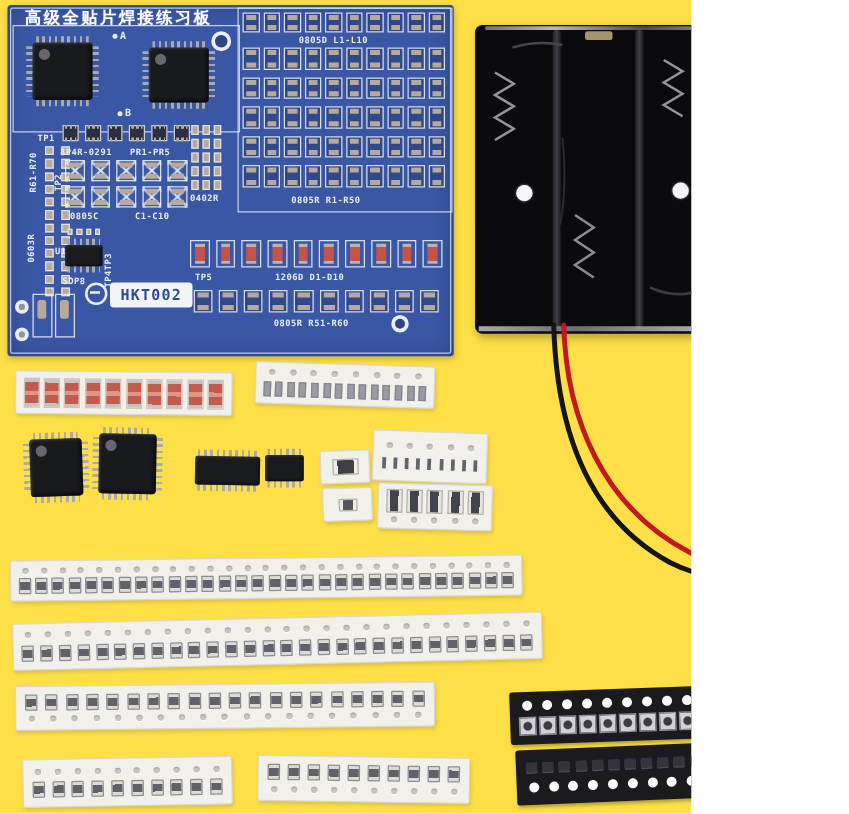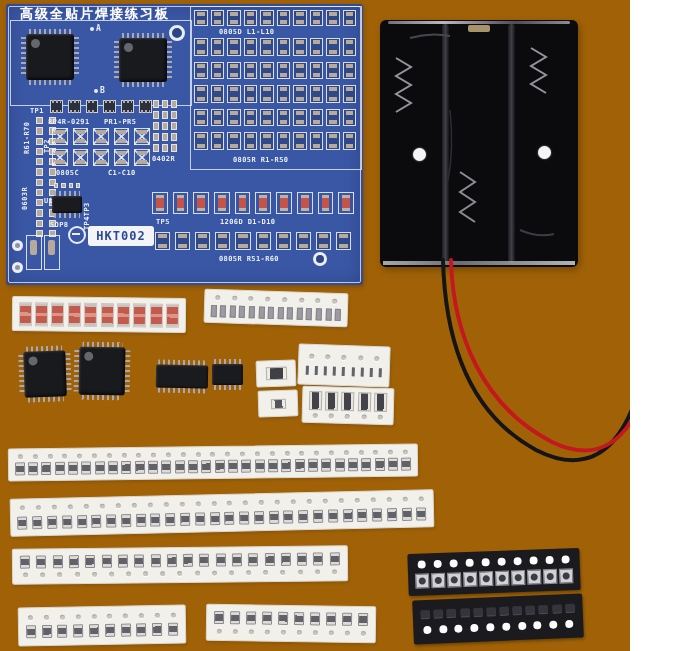--- a/index.html
+++ b/index.html
@@ -3,7 +3,7 @@
 <meta charset="utf-8">
 <style>
   html,body{margin:0;padding:0;background:#fff}
-  .scene{position:relative;width:630px;height:651px;background:#a16207;overflow:hidden;
+  .scene{position:relative;width:553px;height:651px;background:#fde047;overflow:hidden;
          font-family:"DejaVu Sans",sans-serif}
   .abs{position:absolute}
 

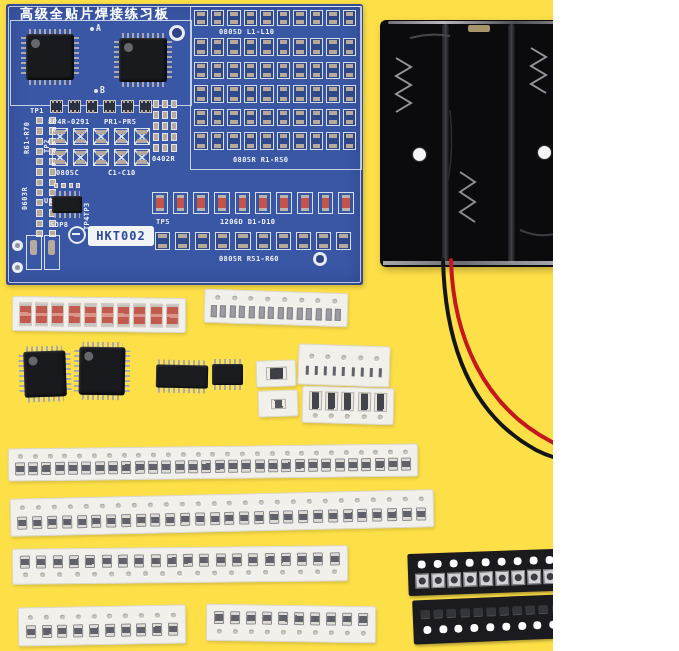--- a/index.html
+++ b/index.html
@@ -157,7 +157,7 @@
           <div class="fp"></div>
           <div class="fp"></div>
         </div>
-      <div class="lbl" style="left:28px;top:22px">0805D  L1-L10</div>
+      <div class="lbl" style="left:48px;top:22px">0805D  L1-L10</div>
       <div class="grid" style="left:3px;top:31px;width:162px;height:112px;grid-template-columns:repeat(10,1fr);gap:6px 3px">
           <div class="fp"></div>
           <div class="fp"></div>

